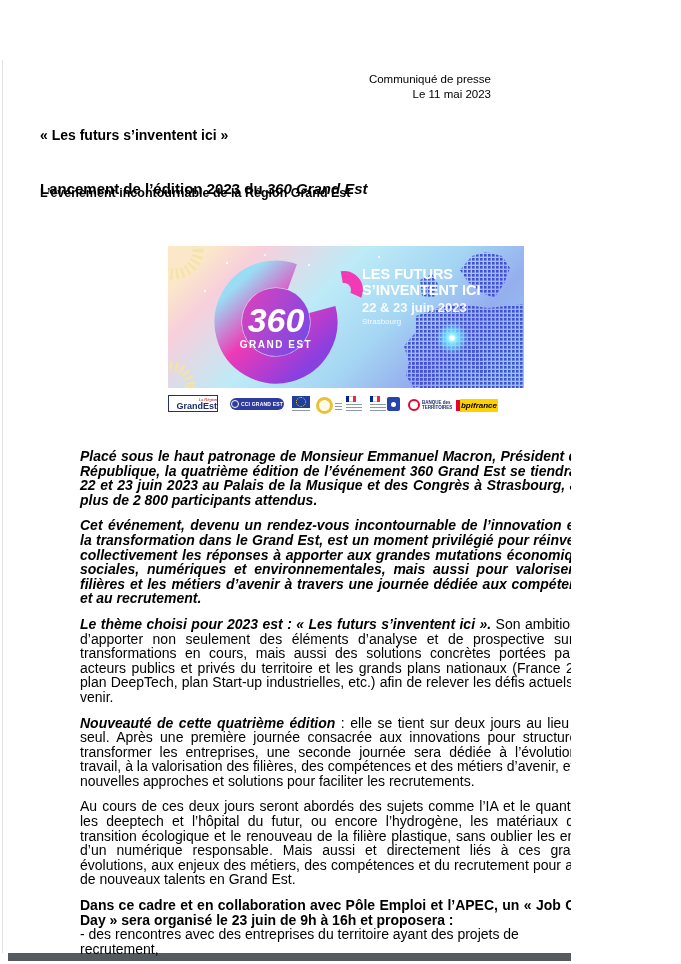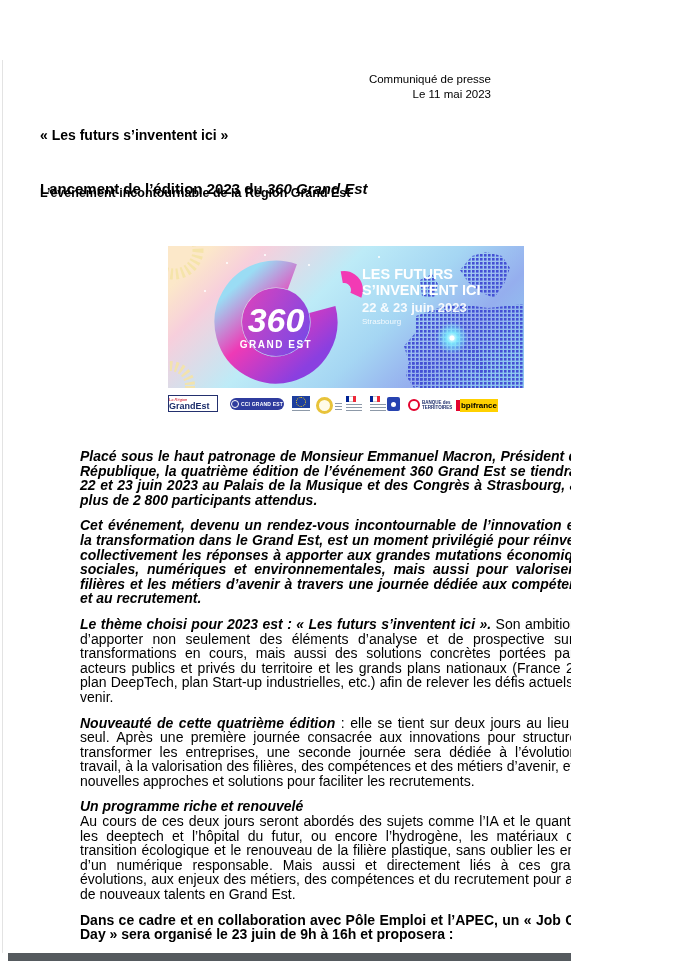--- a/index.html
+++ b/index.html
@@ -23,7 +23,7 @@
   
   .logos{position:absolute;left:168px;top:395px;width:356px;height:22px;}
   .logo{position:absolute;}
-  .lg-region{left:0;top:0;width:50px;height:17px;border:1px solid #23306e;background:#fff;text-align:left;box-sizing:border-box;}
+  .lg-region{left:0;top:0;width:50px;height:17px;border:1px solid #23306e;background:#fff;text-align:right;box-sizing:border-box;}
   .region-tag{display:block;font-size:4px;line-height:5px;color:#d0021b;font-style:italic;margin-top:1px;}
   .region-name{display:block;font-size:9px;line-height:9px;font-weight:bold;color:#1b2d6b;}
   .lg-cci{left:62px;top:3px;width:54px;height:12px;background:#2f3c9e;border-radius:6px;color:#fff;

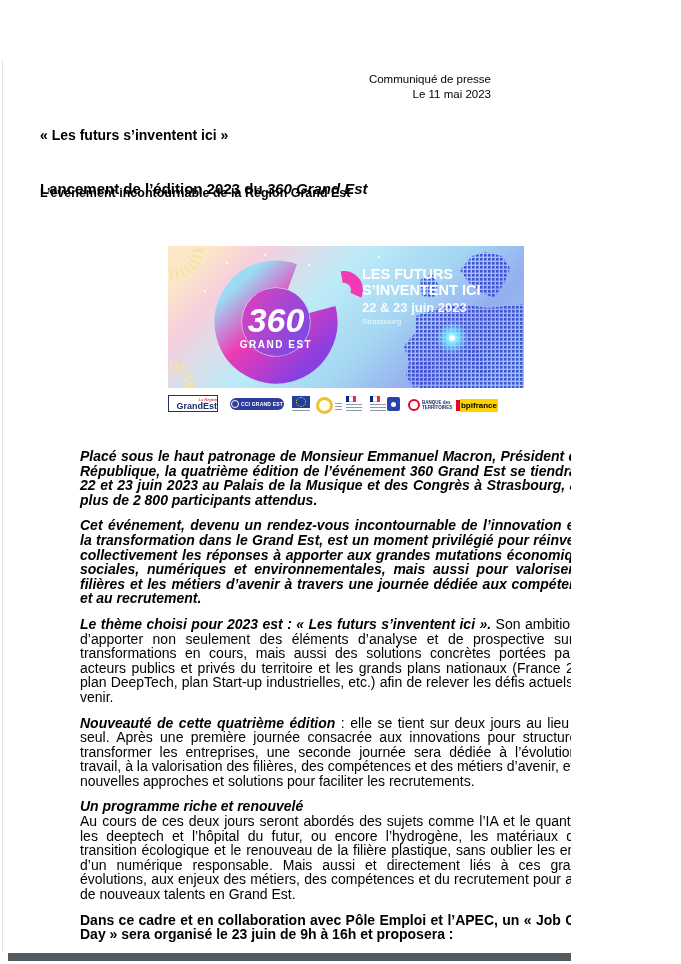--- a/index.html
+++ b/index.html
@@ -49,7 +49,7 @@
   .bdt-text{font-size:4.5px;line-height:5px;color:#1b2d6b;font-weight:bold;}
   .cdc-square{width:11px;height:11px;background:#e4032e;margin-left:2px;}
   .lg-bpi{left:292px;top:4px;width:38px;height:13px;background:#ffd100;color:#000;font-weight:bold;
-          font-size:8px;line-height:13px;text-align:center;}
+          font-style:italic;font-size:8px;line-height:13px;text-align:center;}
   
   .body-text{position:absolute;left:80px;top:449px;width:521px;font-size:14px;line-height:14.6px;}
   .para{margin:0 0 11px 0;text-align:justify;}

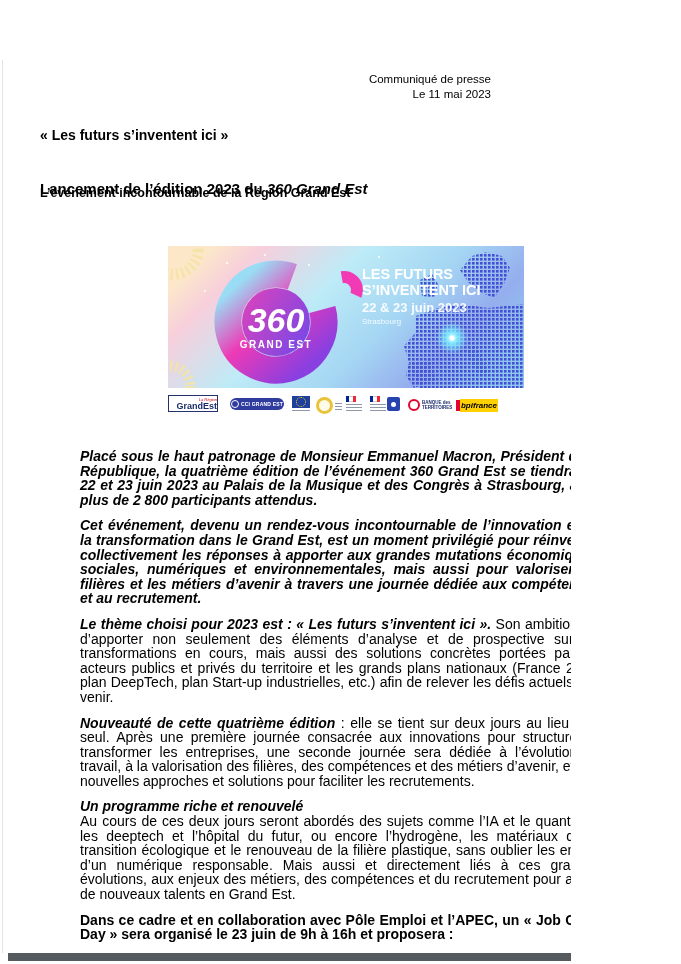--- a/index.html
+++ b/index.html
@@ -199,7 +199,6 @@
     <p class="para"><span class="lead">Le thème choisi pour 2023 est : « Les futurs s’inventent ici ».</span><span> Son ambition est d’apporter non seulement des éléments d’analyse et de prospective sur les transformations en cours, mais aussi des solutions concrètes portées par les acteurs publics et privés du territoire et les grands plans nationaux (France 2030, plan DeepTech, plan Start-up industrielles, etc.) afin de relever les défis actuels et à venir.</span></p>
     <p class="para"><span class="lead">Nouveauté de cette quatrième édition</span><span> : elle se tient sur deux jours au lieu d’un seul. Après une première journée consacrée aux innovations pour structurer et transformer les entreprises, une seconde journée sera dédiée à l’évolution du travail, à la valorisation des filières, des compétences et des métiers d’avenir, et aux nouvelles approches et solutions pour faciliter les recrutements.</span></p>
     <div>
-      <div class="p5-head">Un programme riche et renouvelé</div>
       <p class="para">Au cours de ces deux jours seront abordés des sujets comme l’IA et le quantique, les deeptech et l’hôpital du futur, ou encore l’hydrogène, les matériaux de la transition écologique et le renouveau de la filière plastique, sans oublier les enjeux d’un numérique responsable. Mais aussi et directement liés à ces grandes évolutions, aux enjeux des métiers, des compétences et du recrutement pour attirer de nouveaux talents en Grand Est.</p>
     </div>
     <div>

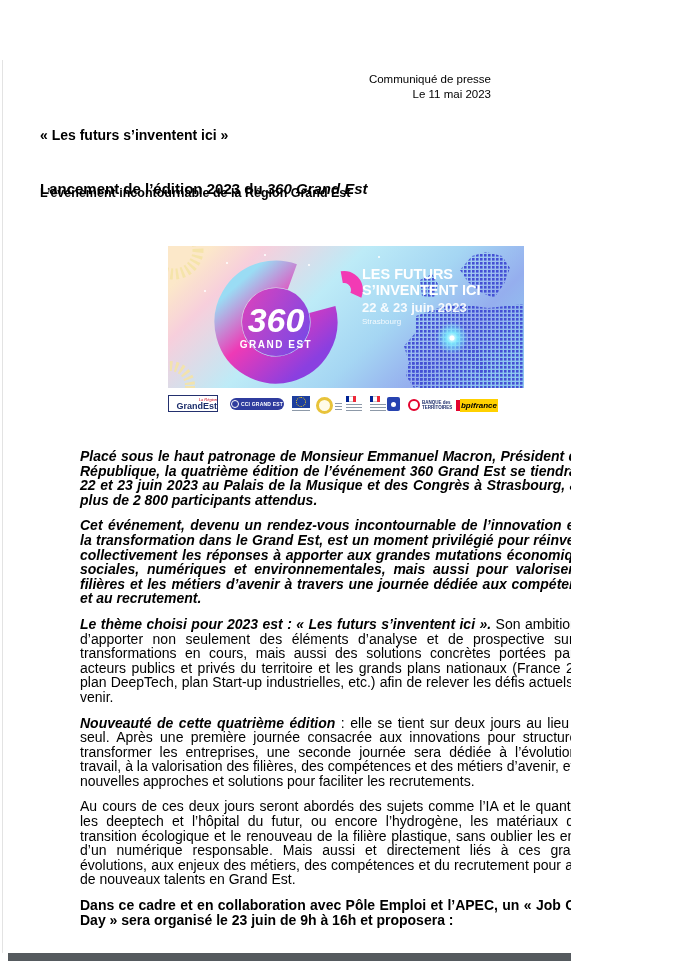--- a/index.html
+++ b/index.html
@@ -203,6 +203,7 @@
     </div>
     <div>
       <div class="para" style="margin:0;font-weight:bold;">Dans ce cadre et en collaboration avec Pôle Emploi et l’APEC, un « Job Open Day » sera organisé le 23 juin de 9h à 16h et proposera :</div>
+      <div>- des rencontres avec des entreprises du territoire ayant des projets de recrutement,</div>
     </div>
   </div>
 

